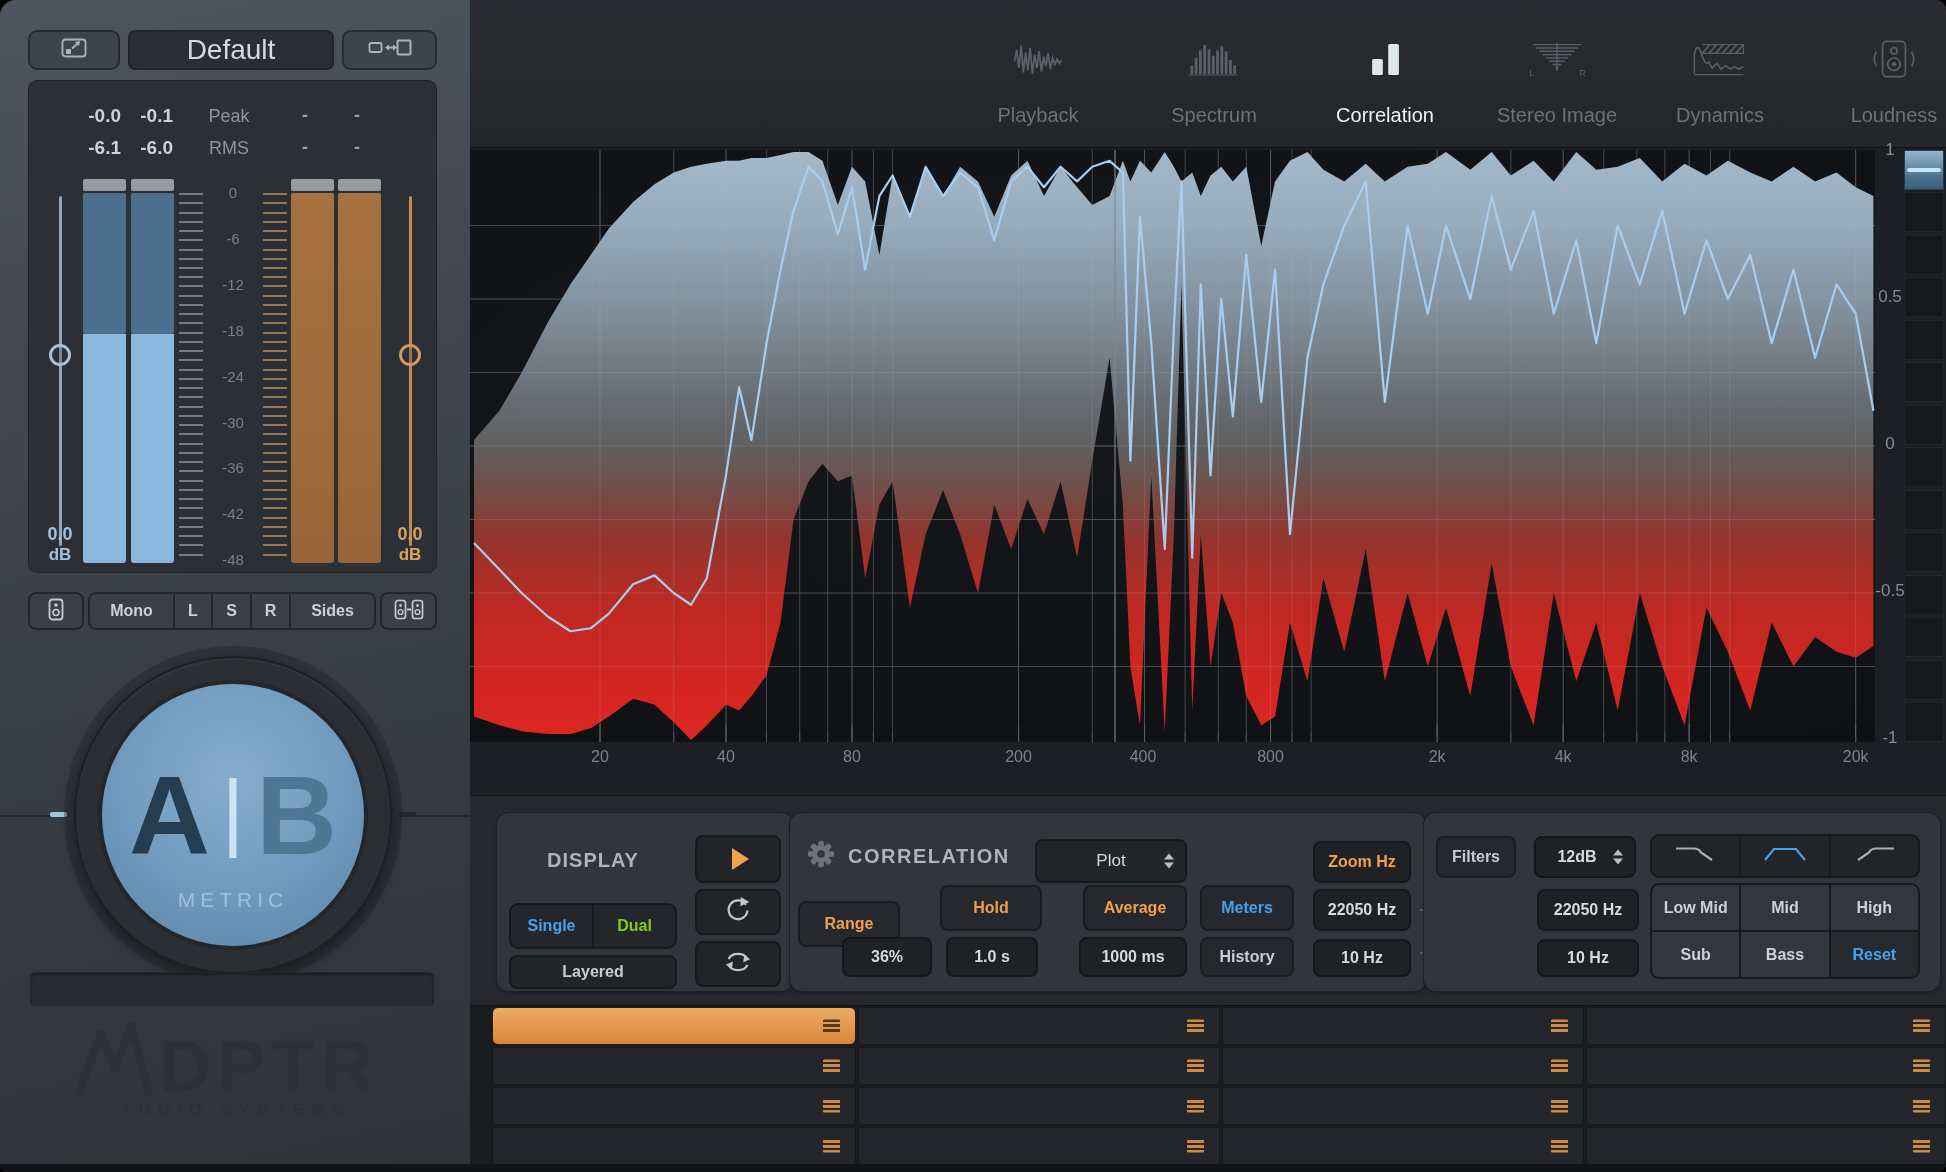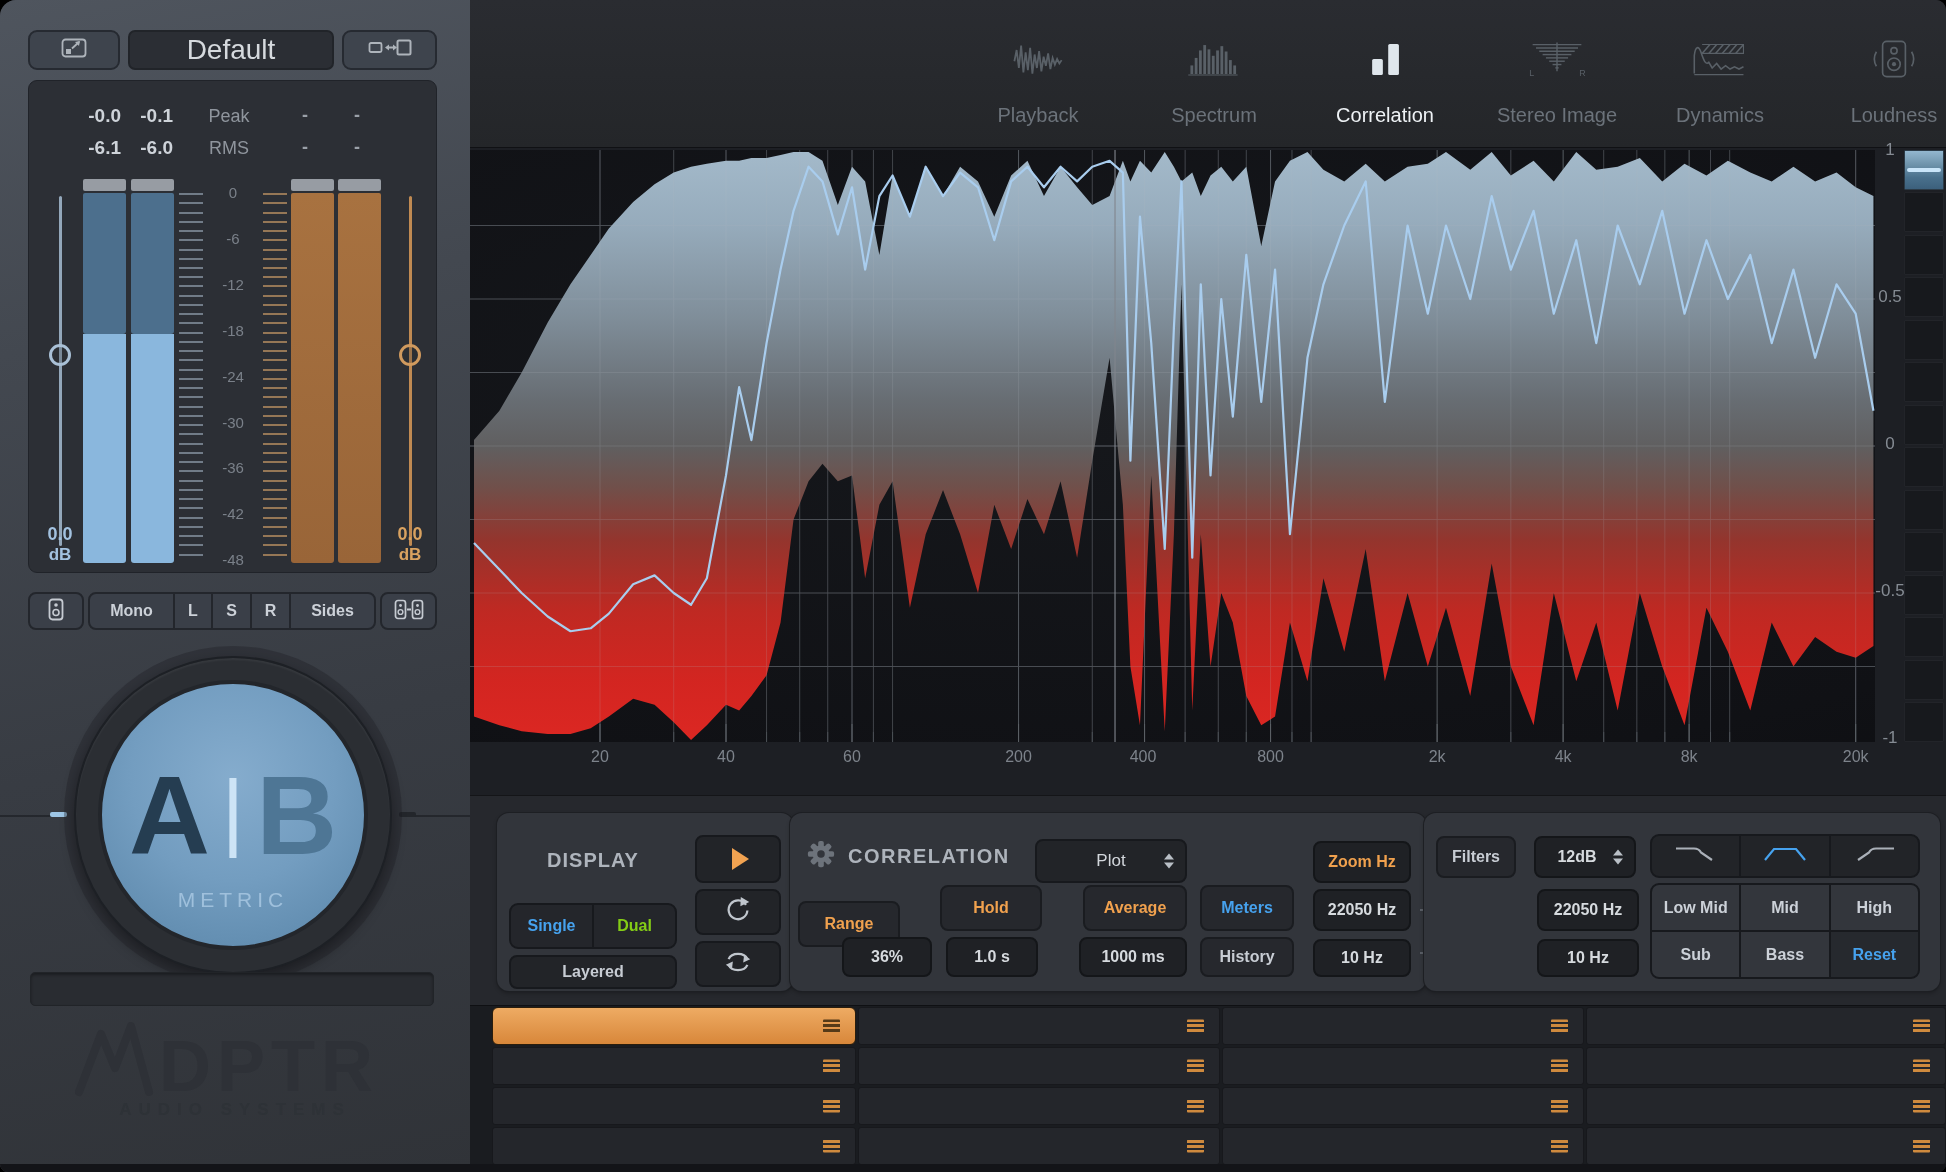--- a/index.html
+++ b/index.html
@@ -460,7 +460,7 @@
     <div id="x-labels" class="abs" style="left:0;top:600px;width:1405px;height:26px;">
         <div class="xlab" style="left: 130px; text-align: right;">20</div>
         <div class="xlab" style="left: 256px;">40</div>
-        <div class="xlab" style="left: 382px;">60</div>
+        <div class="xlab" style="left: 382px;">80</div>
         <div class="xlab" style="left: 548.563px;">200</div>
         <div class="xlab" style="left: 673px;">400</div>
         <div class="xlab" style="left: 800.563px;">800</div>

